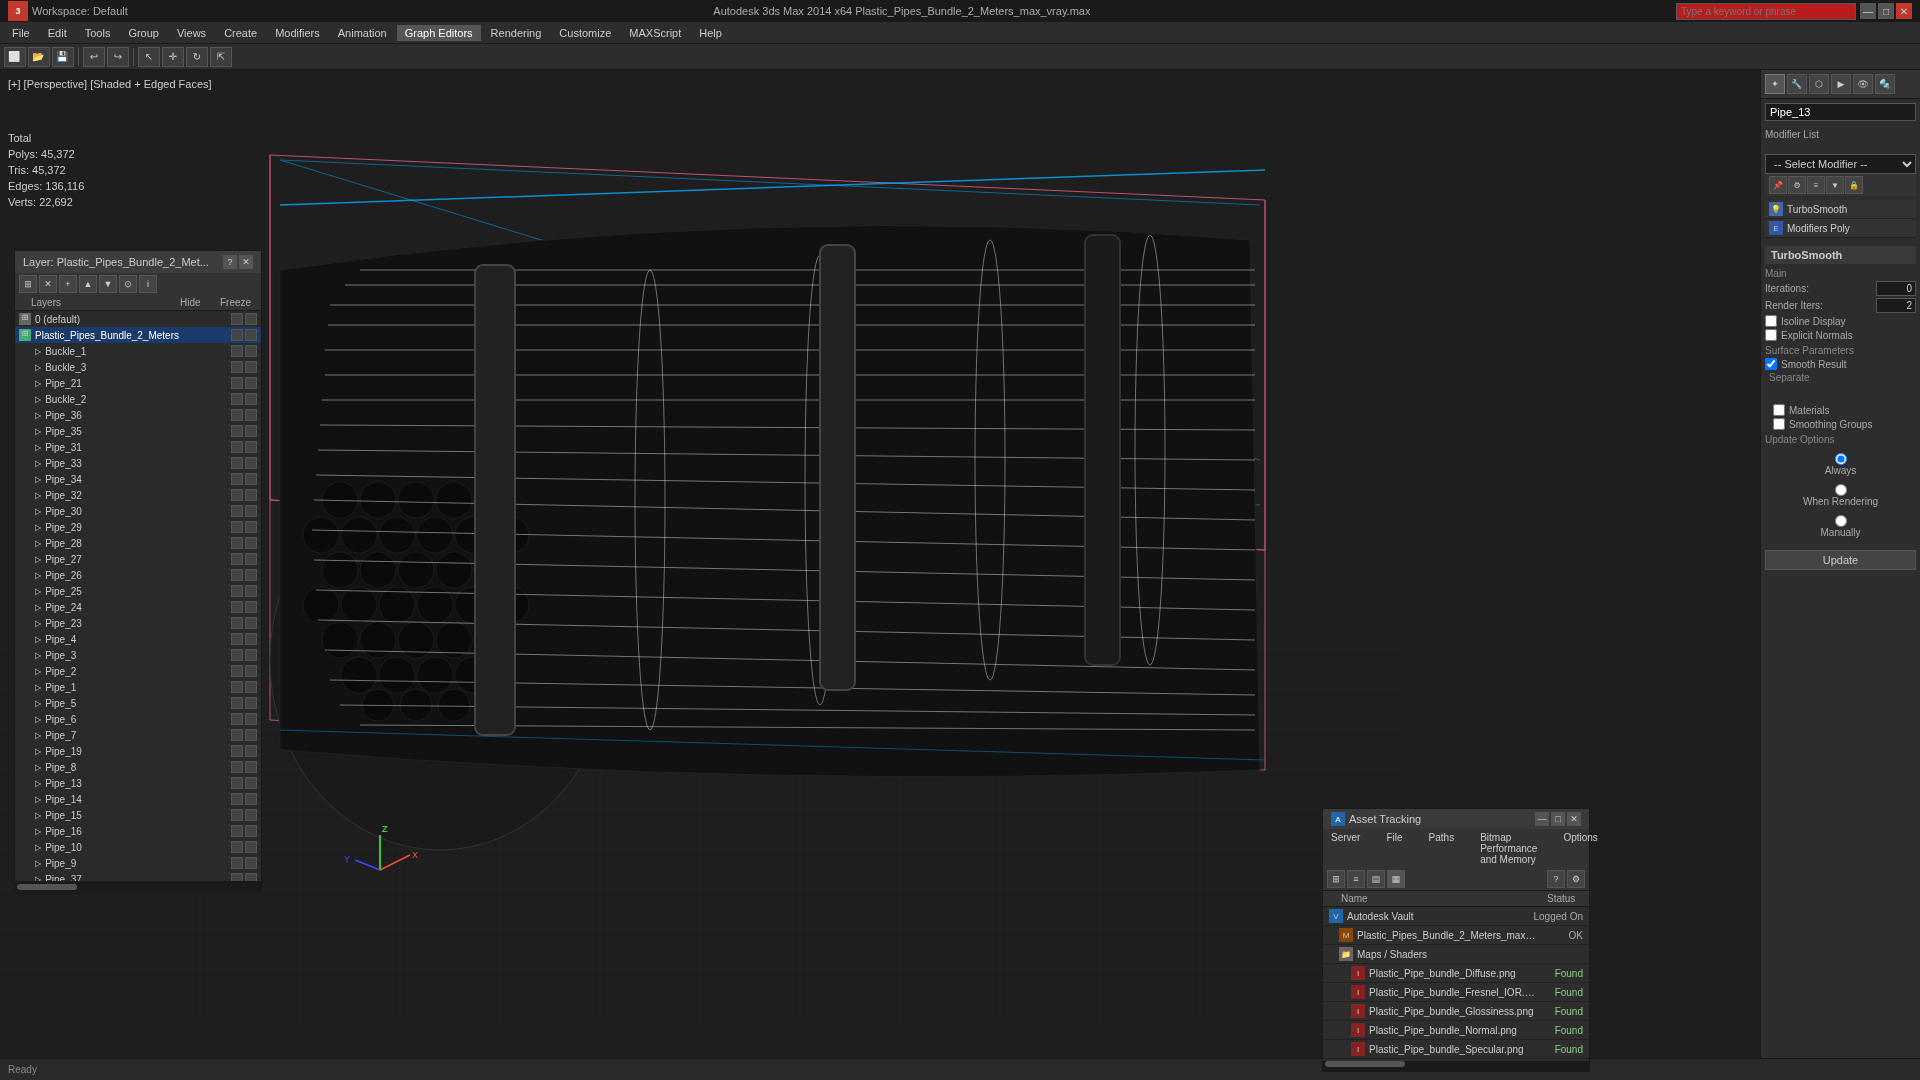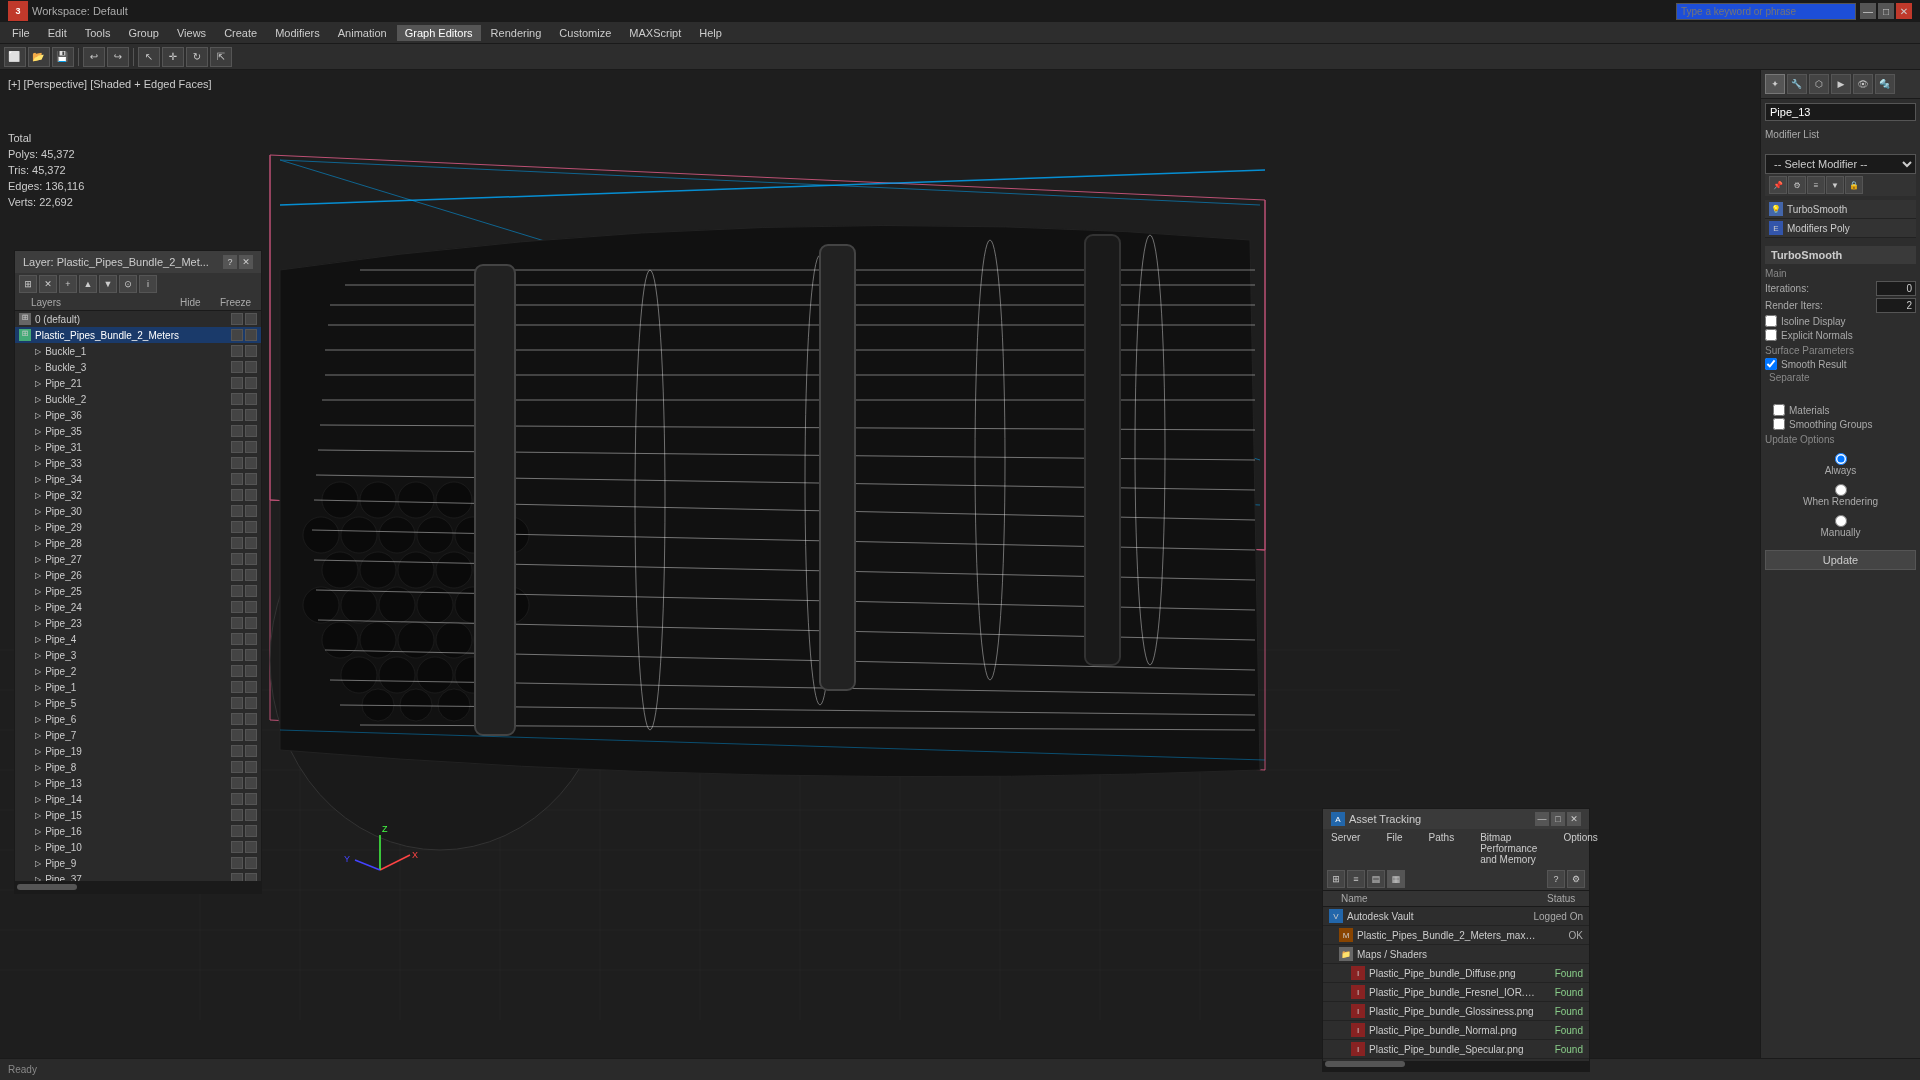--- a/index.html
+++ b/index.html
@@ -127,6 +127,7 @@
     <div style="width:20px;height:20px;background:#c0392b;display:flex;align-items:center;justify-content:center;font-size:9px;font-weight:bold;color:#fff;">3</div>
     <div style="font-size:11px;color:#aaa;">Workspace: Default</div>
   </div>
+  <div id="titlebar-title">Autodesk 3ds Max 2014 x64      Plastic_Pipes_Bundle_2_Meters_max_vray.max</div>
   <div style="display:flex;align-items:center;gap:4px;">
     <input type="text" style="width: 180px; background: #1d4ed8; border: 1px solid rgb(85, 85, 85); color: rgb(204, 204, 204); font-size: 10px; padding: 2px 4px;" placeholder="Type a keyword or phrase">
     <div id="titlebar-controls">

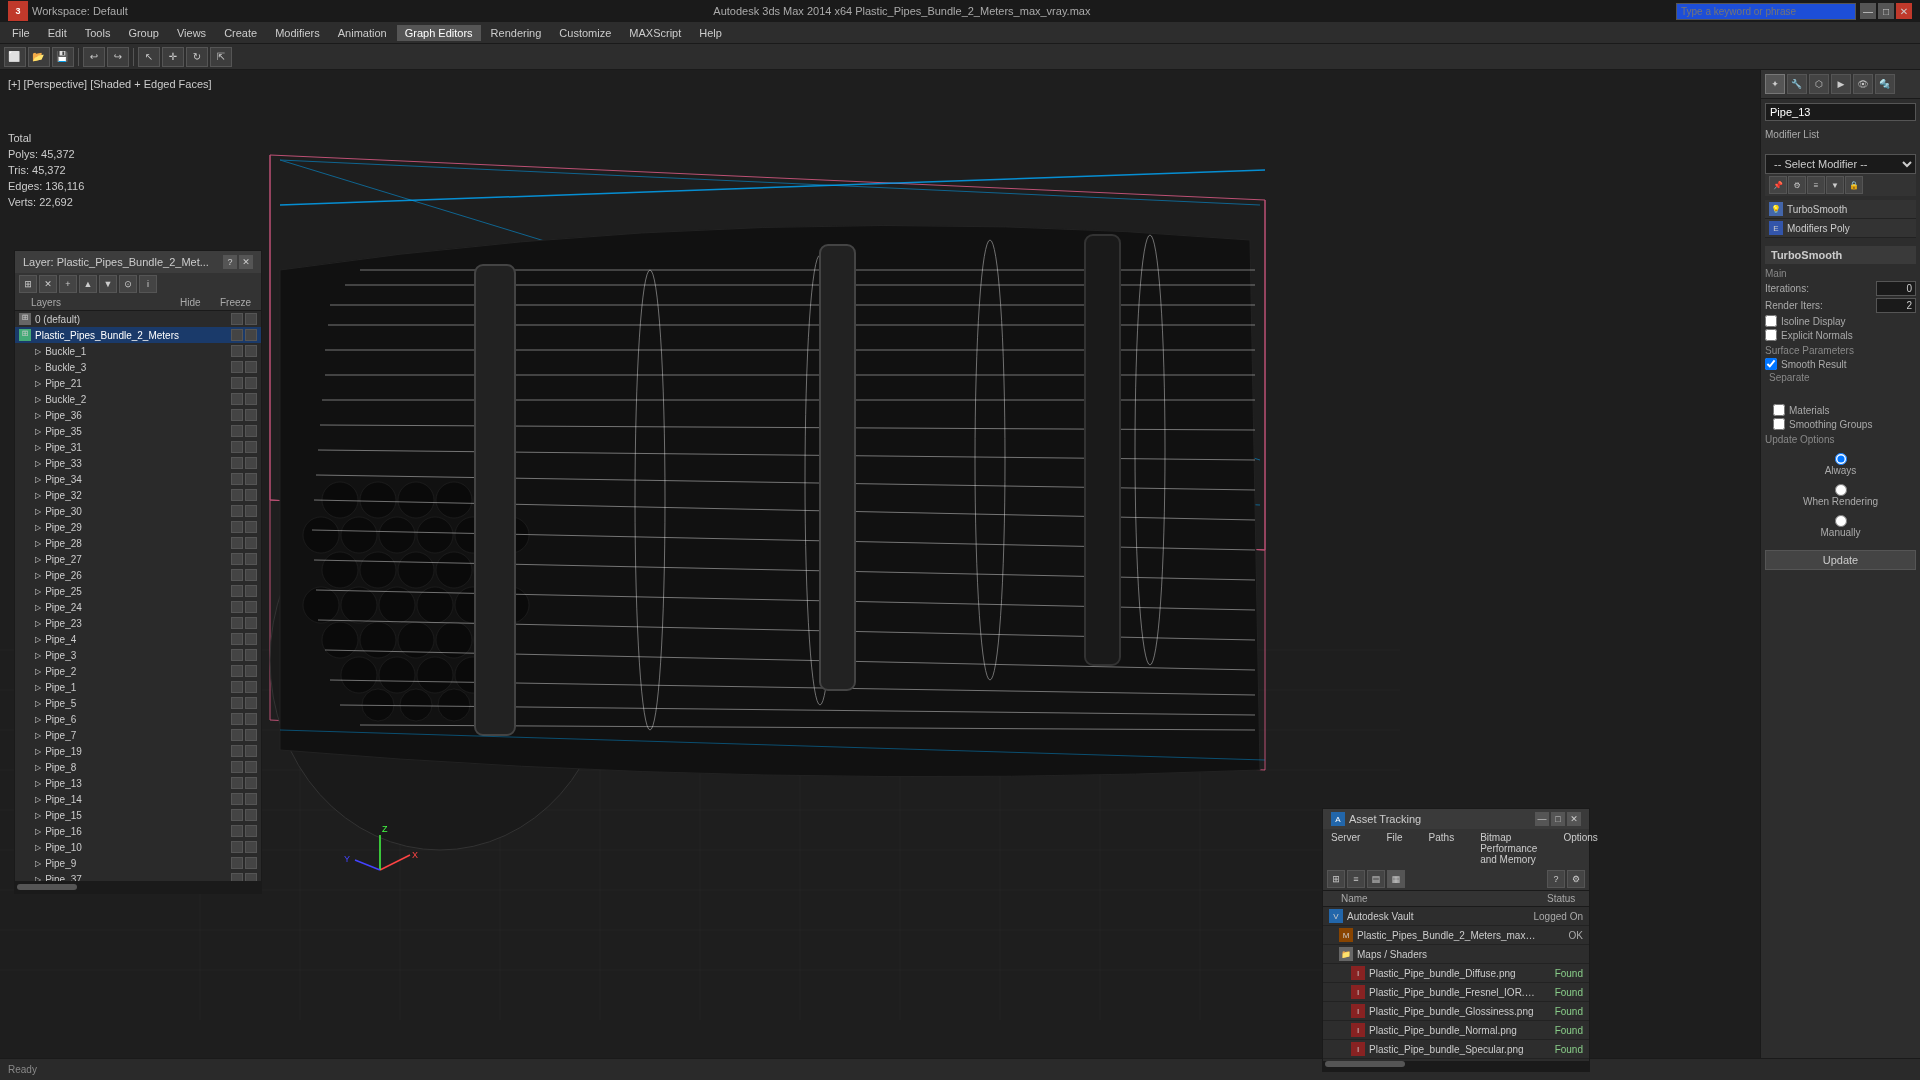--- a/index.html
+++ b/index.html
@@ -129,7 +129,7 @@
   </div>
   <div id="titlebar-title">Autodesk 3ds Max 2014 x64      Plastic_Pipes_Bundle_2_Meters_max_vray.max</div>
   <div style="display:flex;align-items:center;gap:4px;">
-    <input type="text" style="width: 180px; background: #1d4ed8; border: 1px solid rgb(85, 85, 85); color: rgb(204, 204, 204); font-size: 10px; padding: 2px 4px;" placeholder="Type a keyword or phrase">
+    <input type="text" style="width: 180px; background: #b91c1c; border: 1px solid rgb(85, 85, 85); color: rgb(204, 204, 204); font-size: 10px; padding: 2px 4px;" placeholder="Type a keyword or phrase">
     <div id="titlebar-controls">
       <button class="titlebar-btn">—</button>
       <button class="titlebar-btn">□</button>

